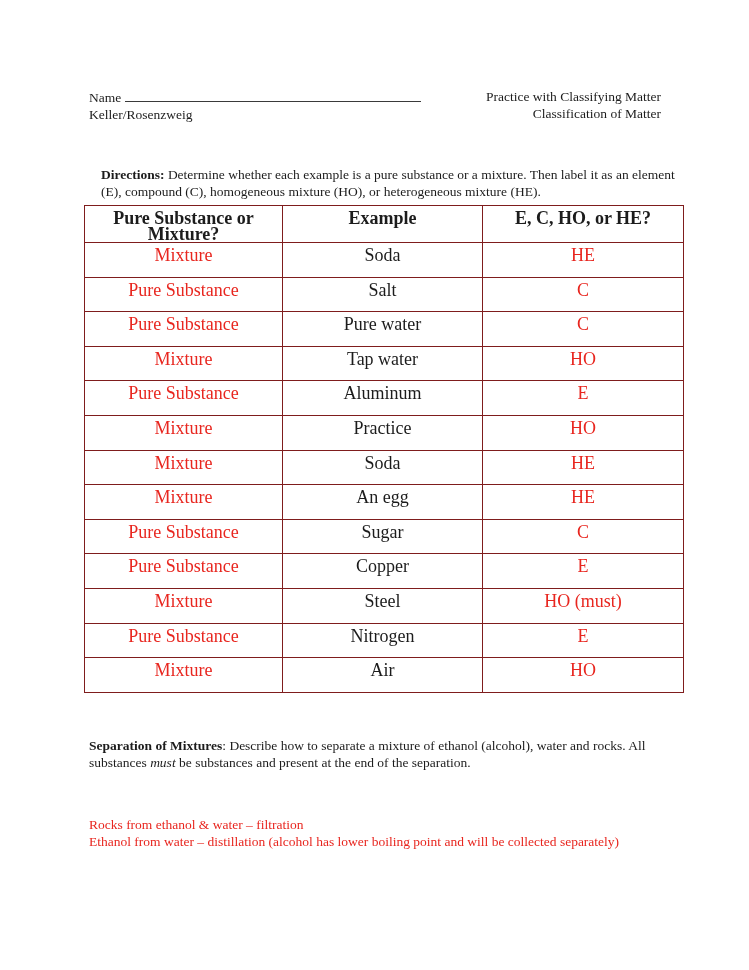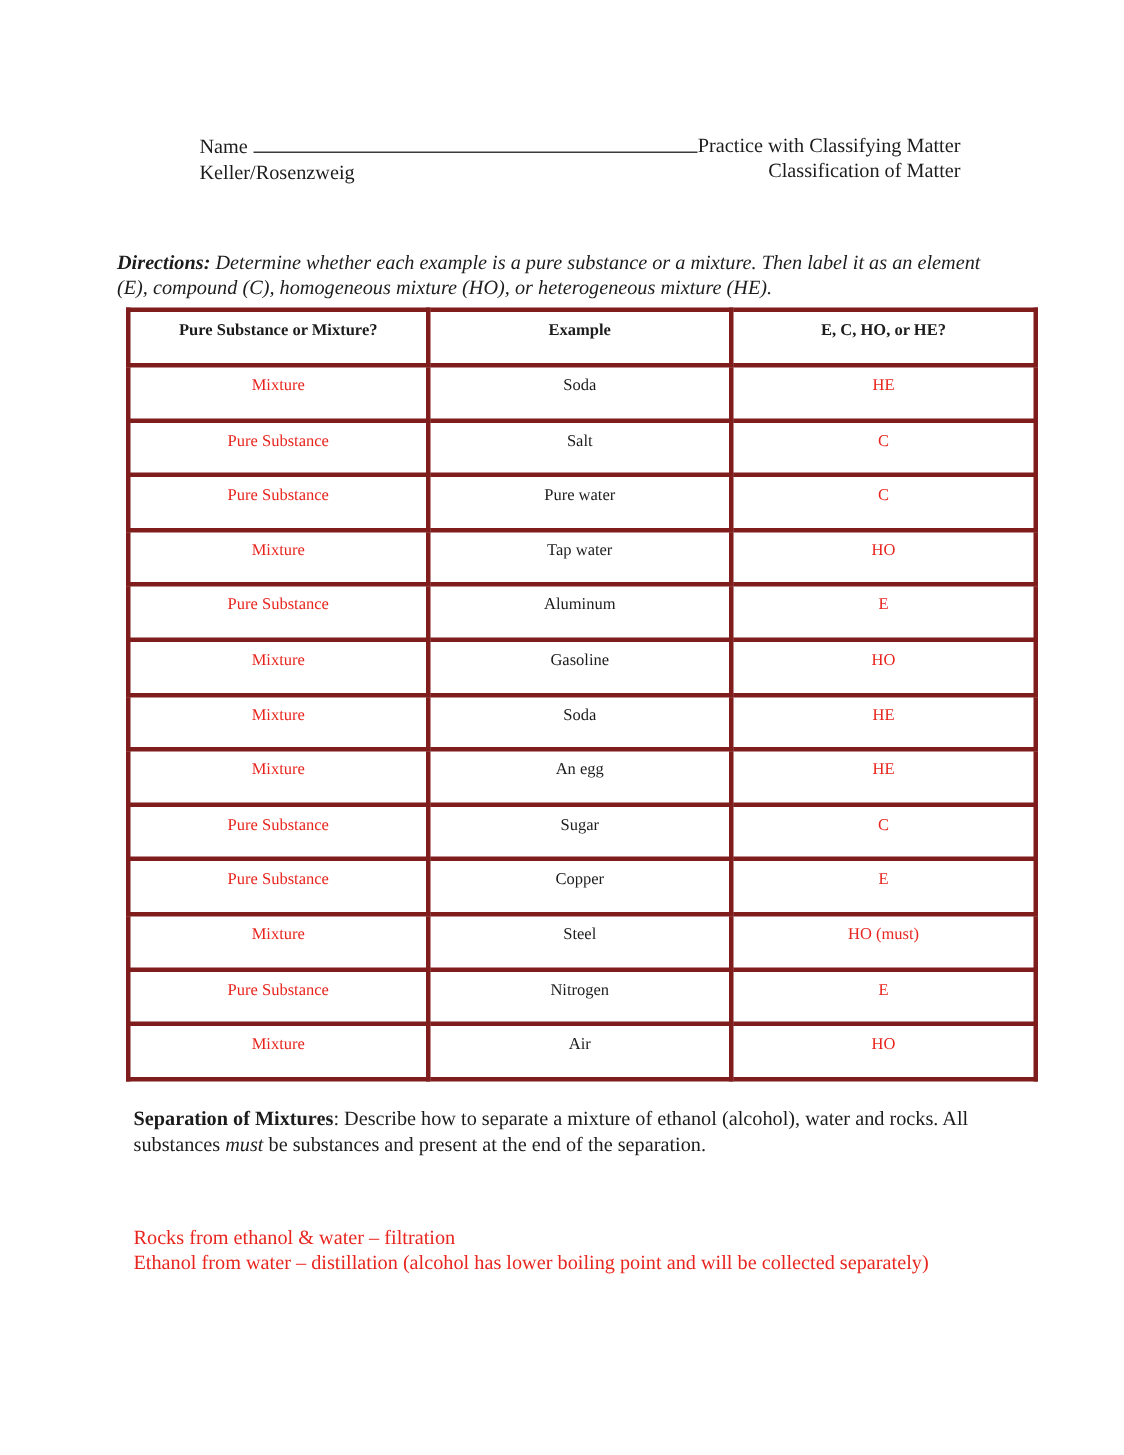--- a/index.html
+++ b/index.html
@@ -25,9 +25,8 @@
     left: 89px;
     right: 88px;
     display: flex;
-    justify-content: flex-start;
+    justify-content: space-between;
     align-items: flex-start;
-    margin-left: 44px;
   }
   .header-left { text-align: left; }
   .header-right { text-align: right; }

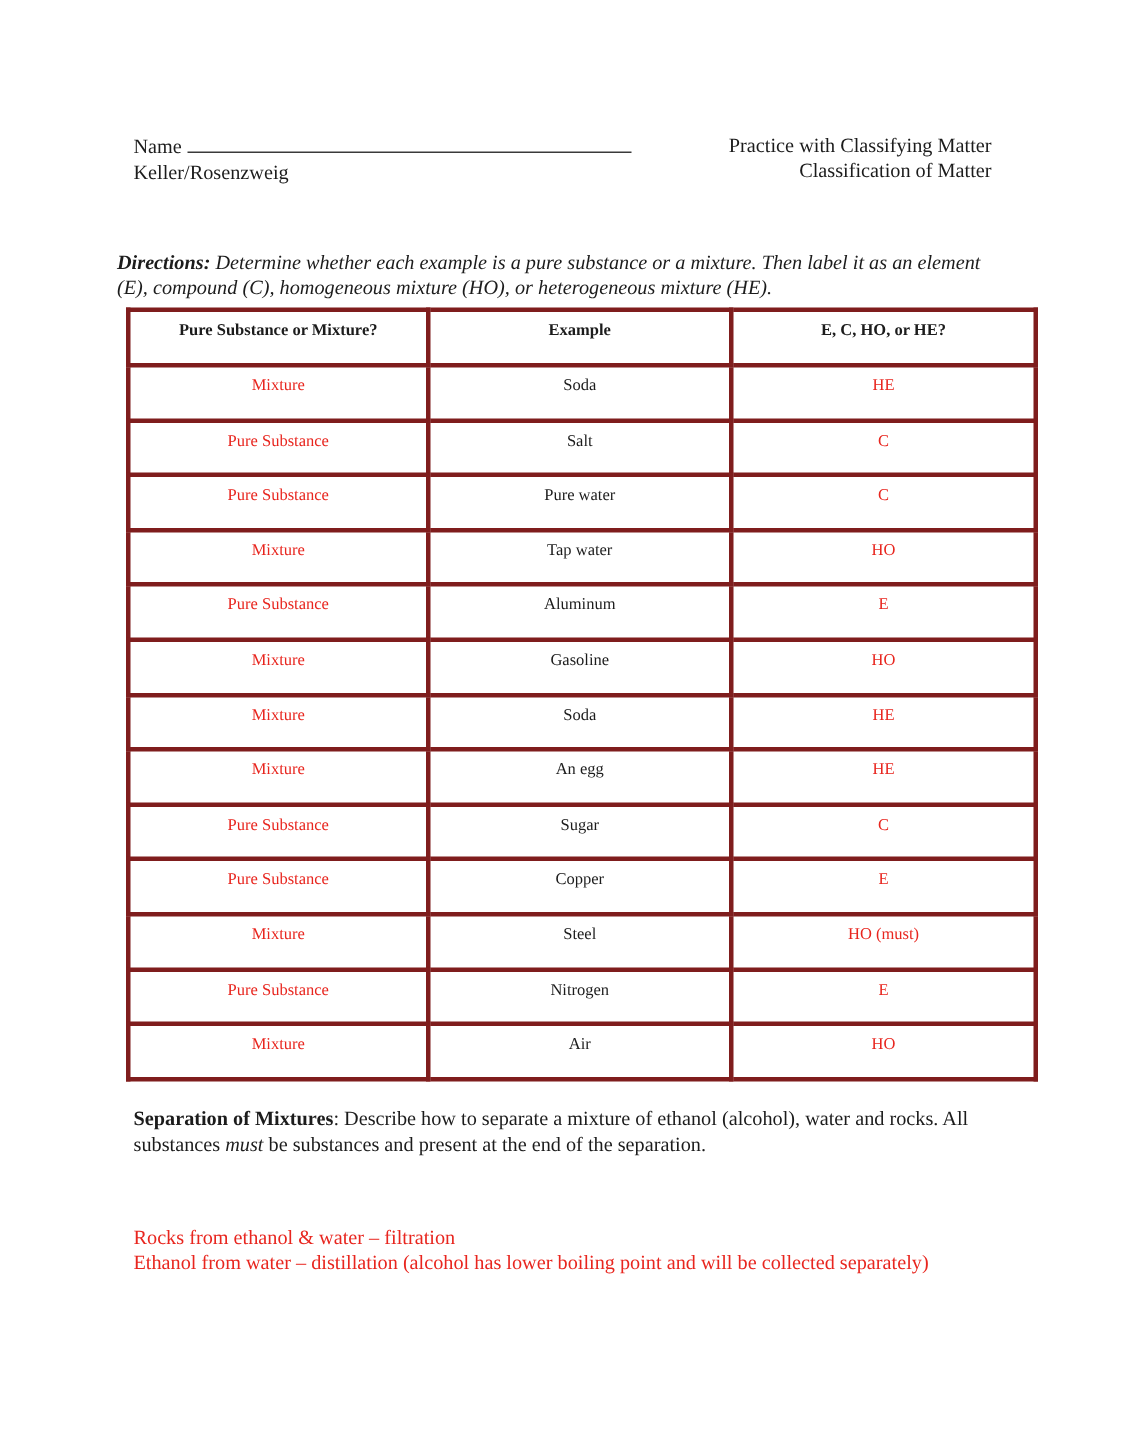--- a/index.html
+++ b/index.html
@@ -43,9 +43,8 @@
   .directions {
     position: absolute;
     top: 152px;
-    left: 78px;
+    left: 101px;
     width: 578px;
-    font-style: italic;
   }
   
   .class-table {

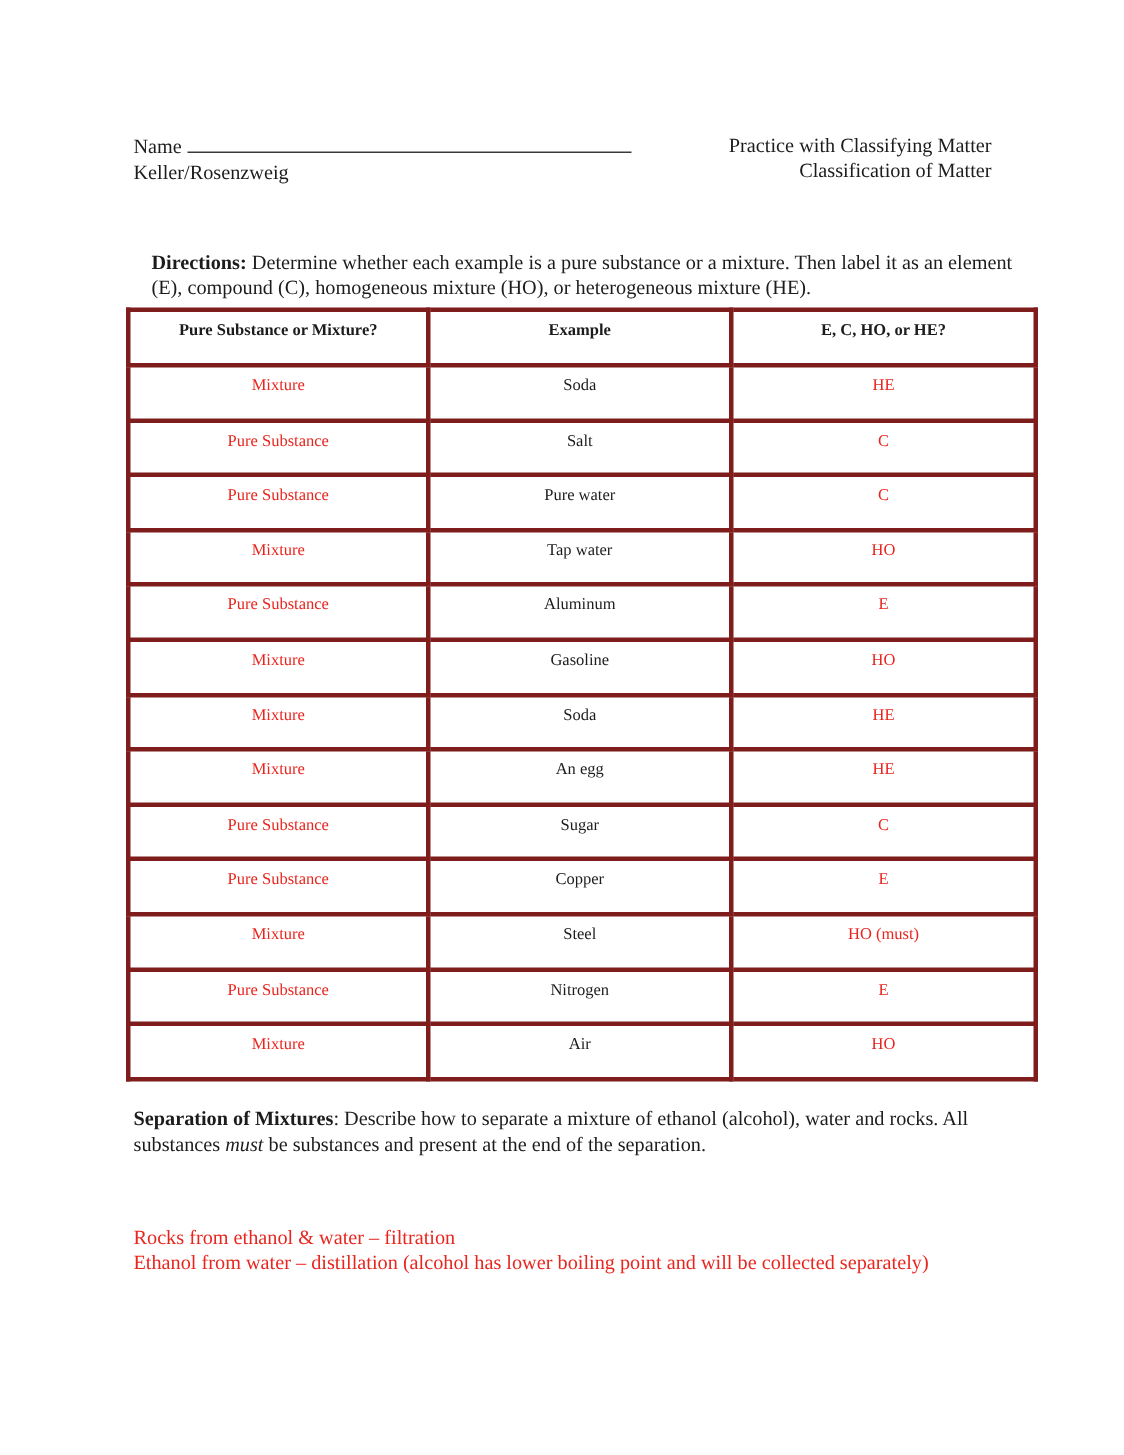--- a/index.html
+++ b/index.html
@@ -57,11 +57,11 @@
   }
   .class-table th,
   .class-table td {
-    border: 3px solid #7f1d1d;
+    border: 1px solid #7f1d1d;
     text-align: center;
     vertical-align: top;
     padding: 4px 2px 0 2px;
-    font-size: 11px;
+    font-size: 18px;
     line-height: 16px;
   }
   .class-table th { font-weight: bold; height: 30px; }

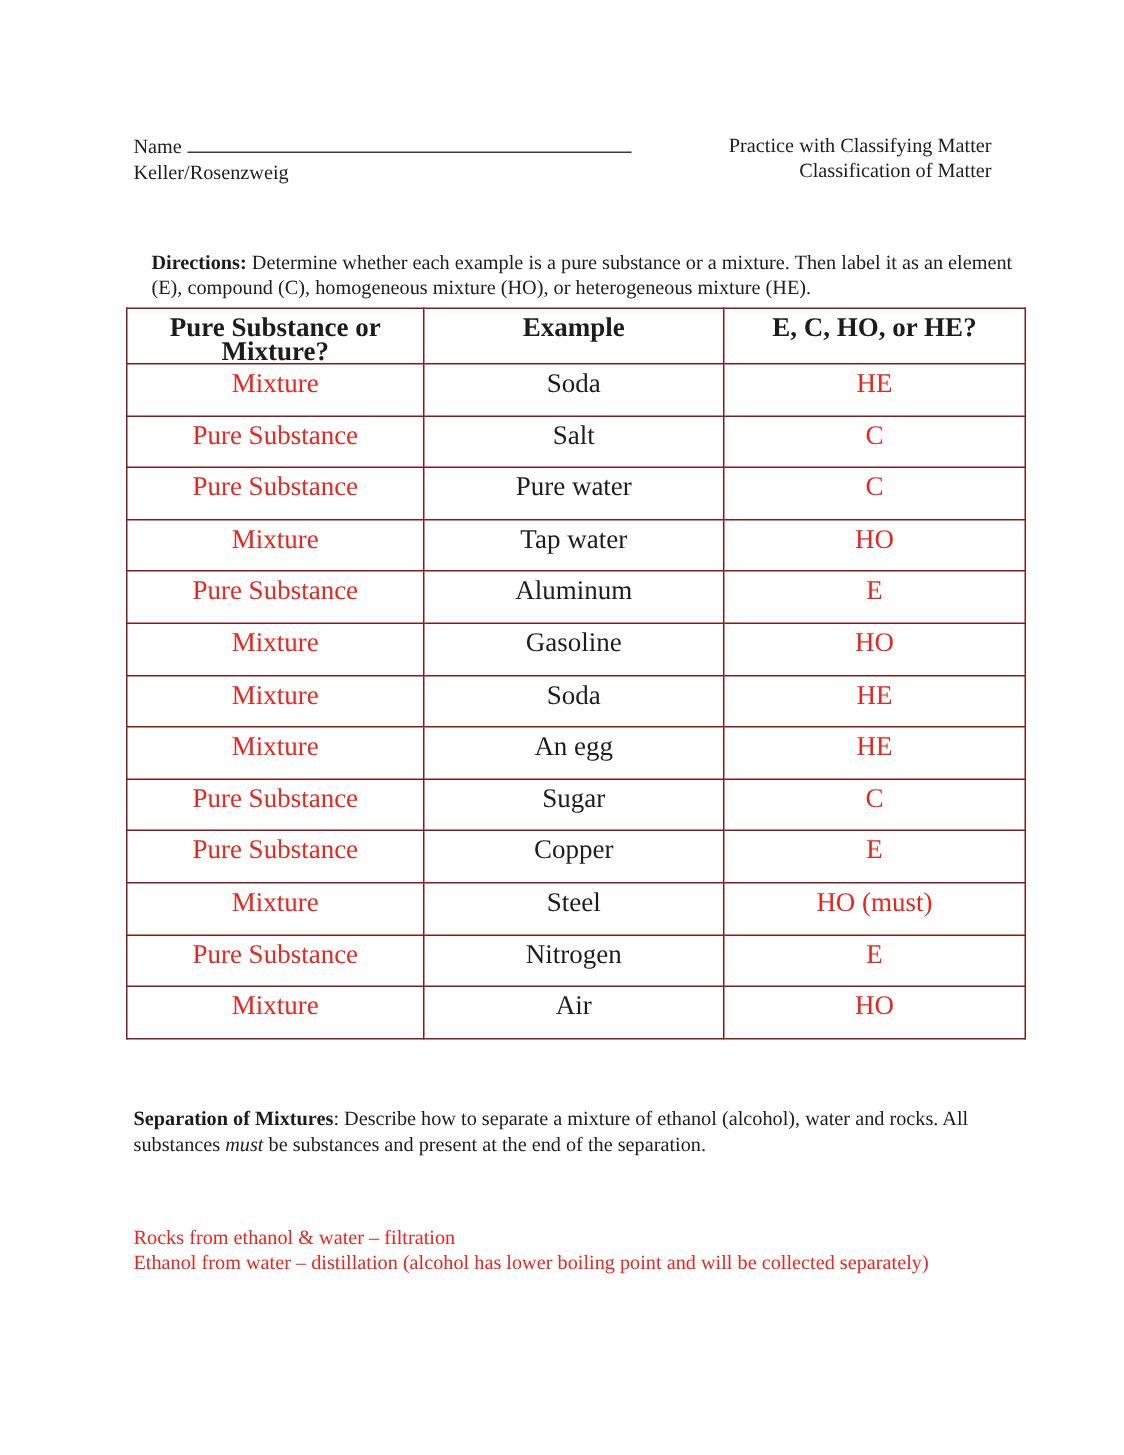--- a/index.html
+++ b/index.html
@@ -141,7 +141,7 @@
       </tr>
       <tr>
         <td class="red">Mixture</td>
-        <td>Gasoline</td>
+        <td>Practice</td>
         <td class="red">HO</td>
       </tr>
       <tr>

